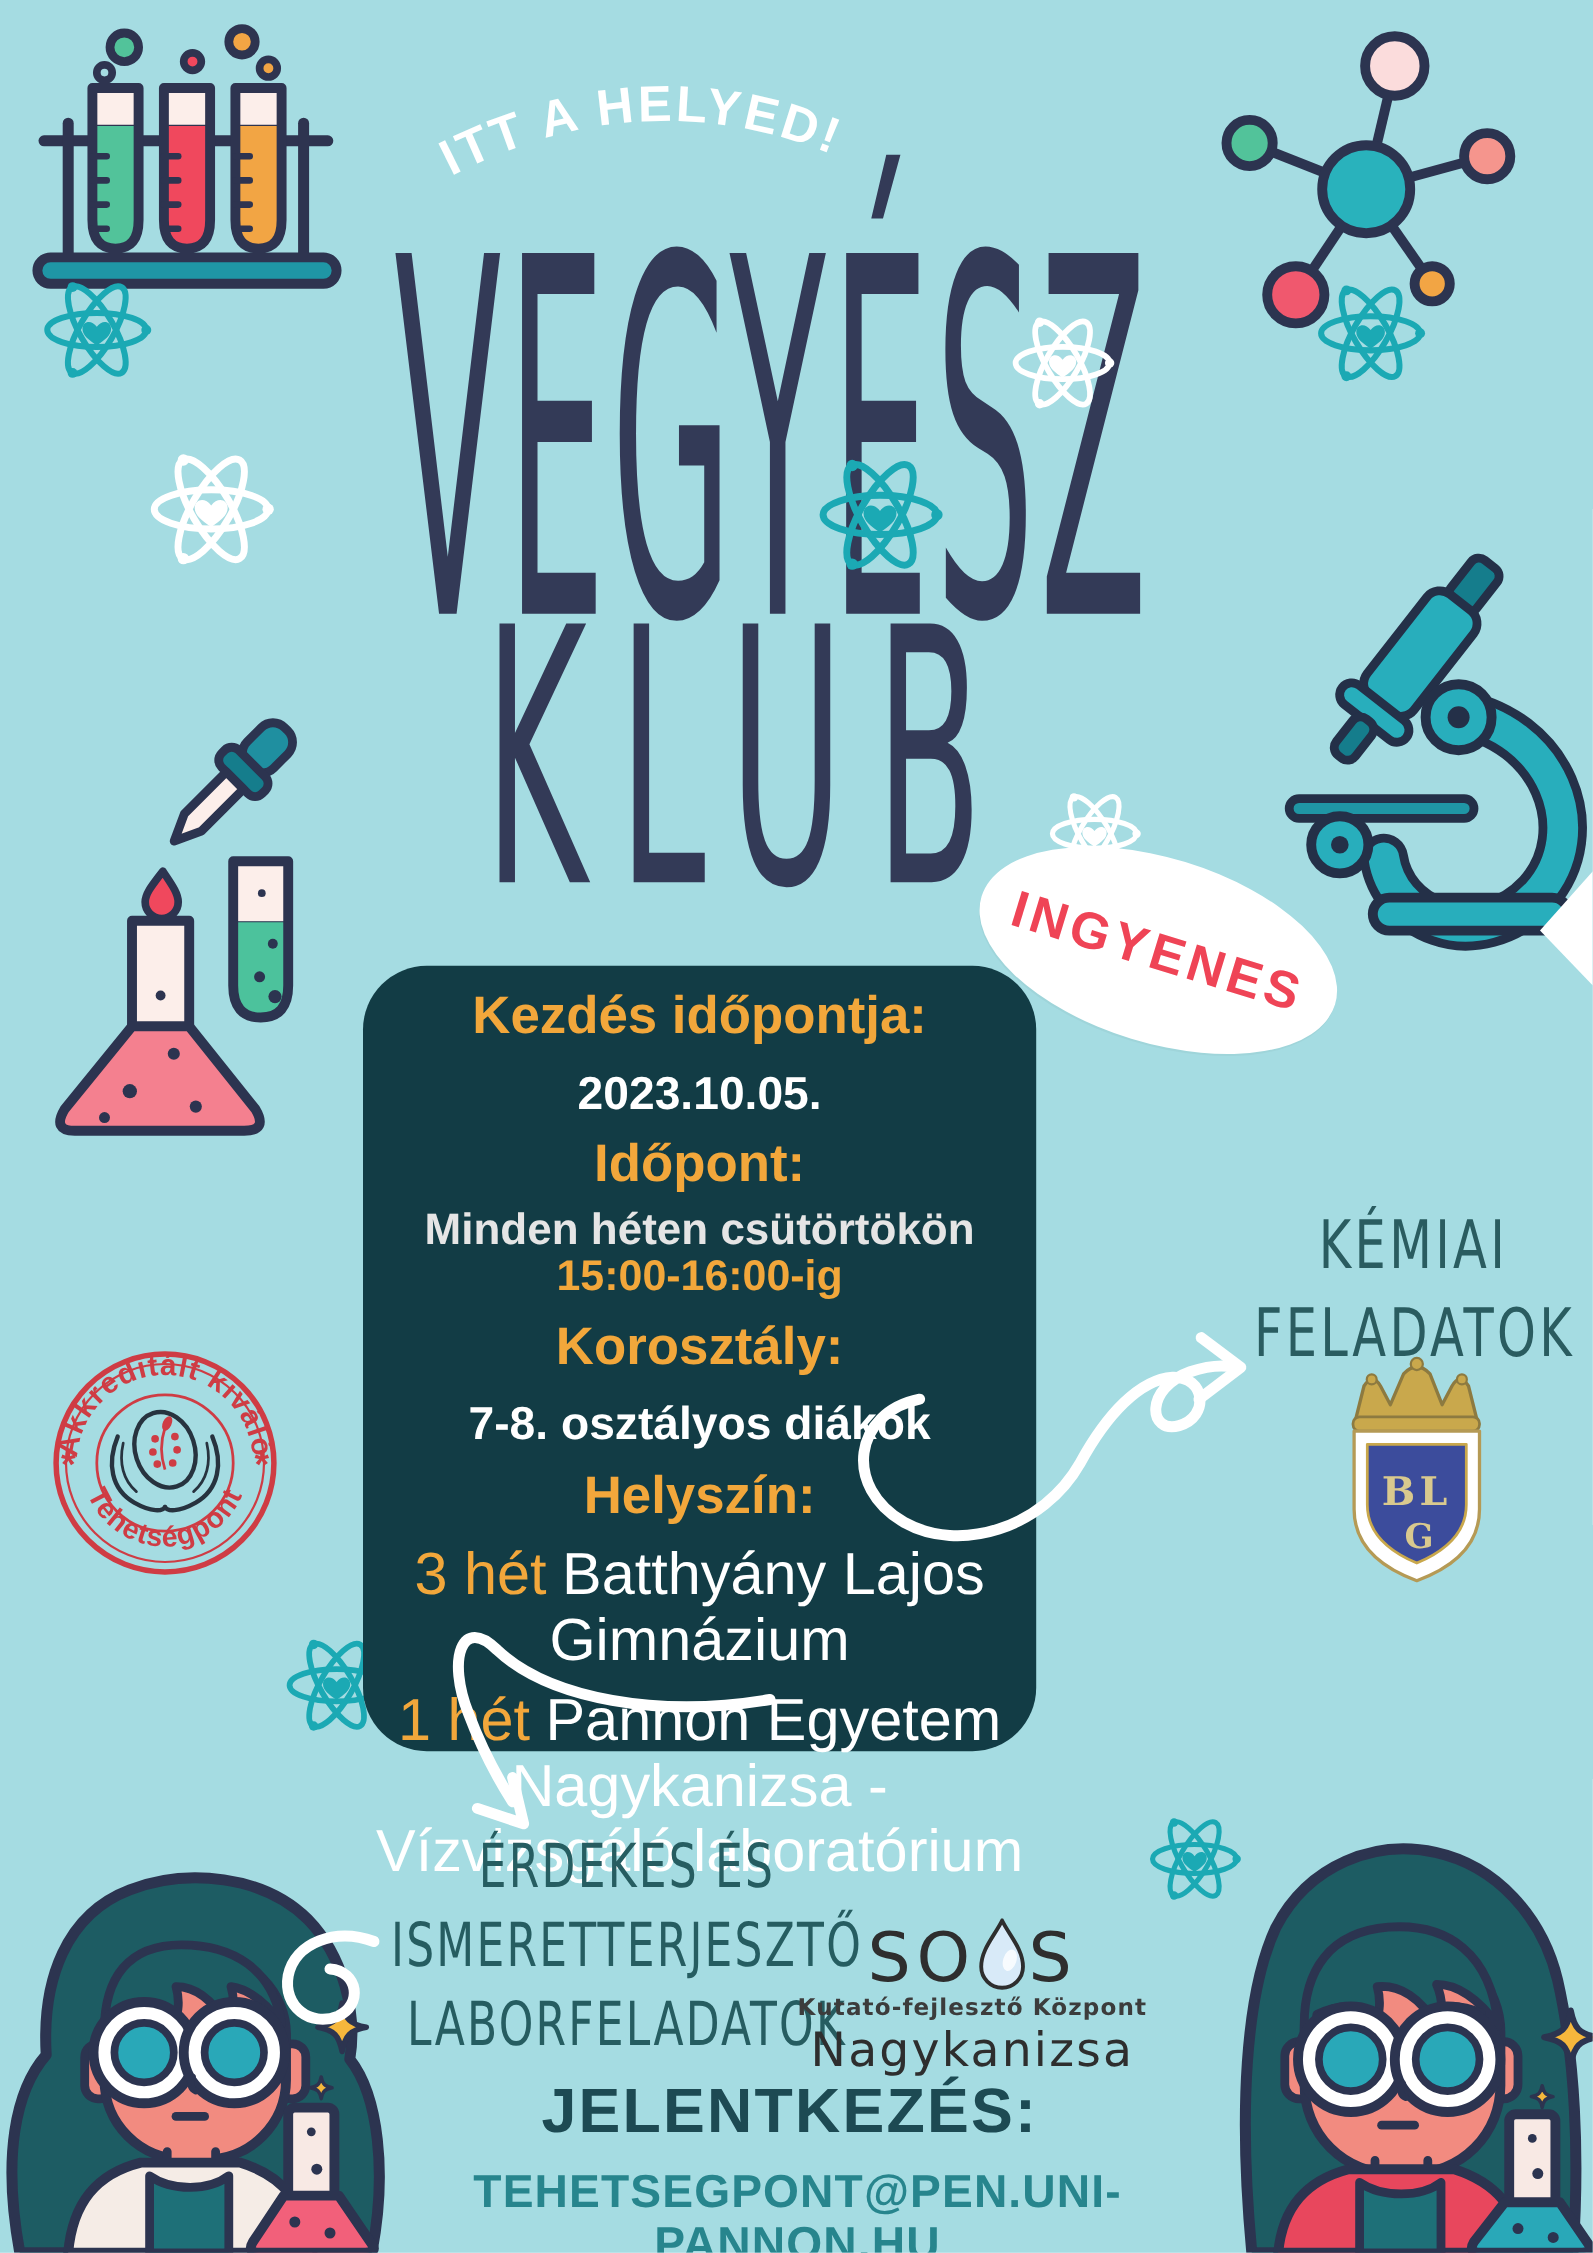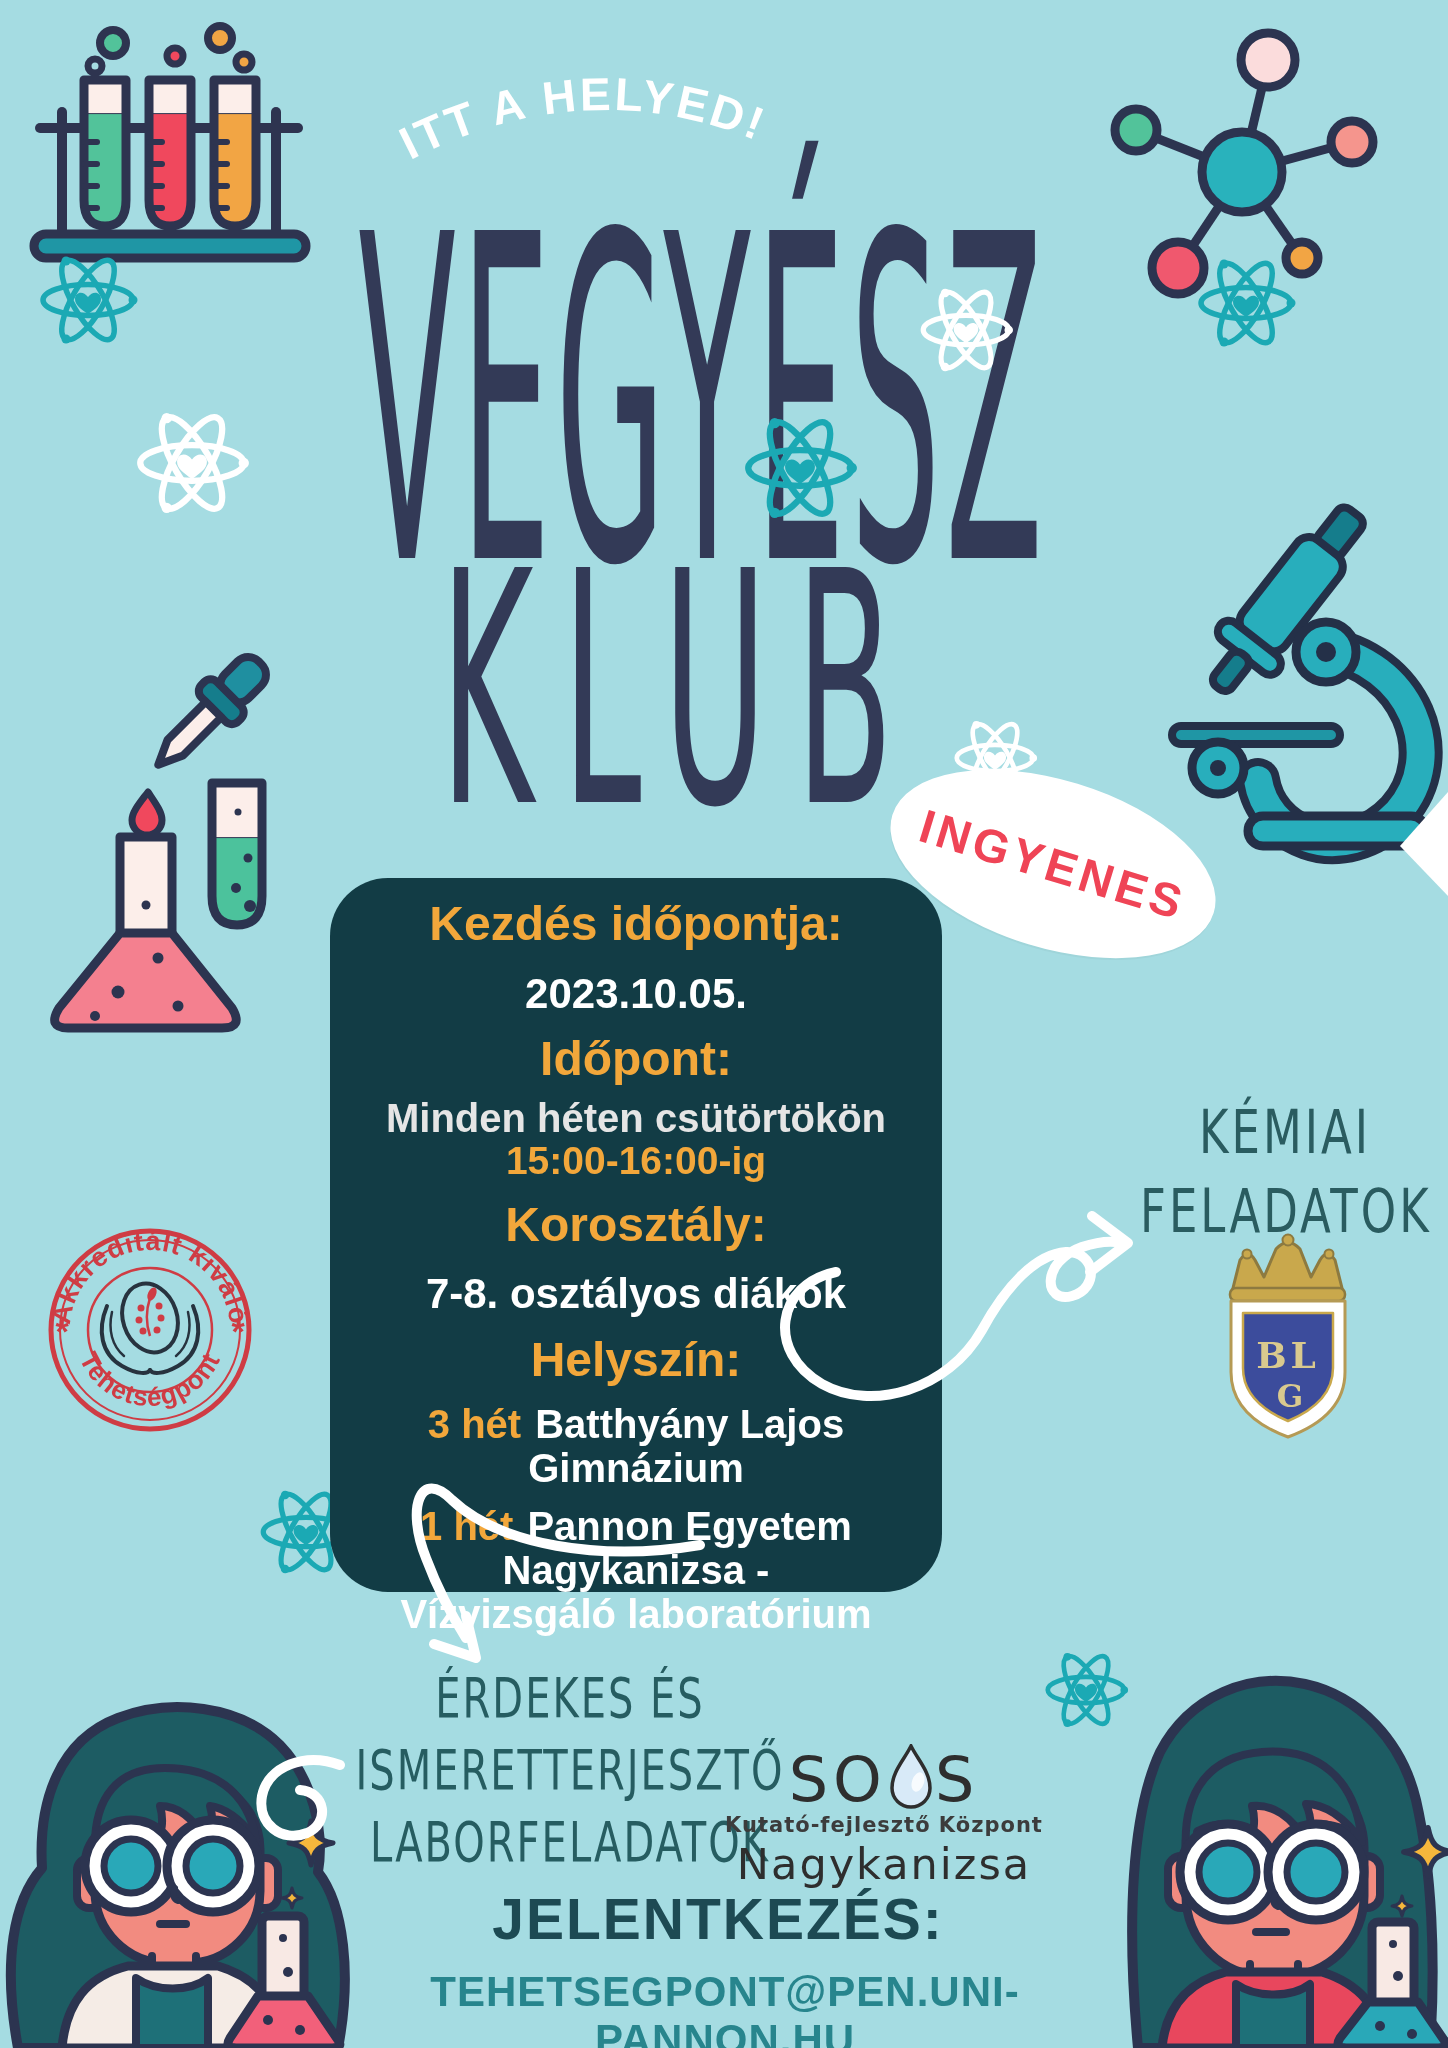--- a/index.html
+++ b/index.html
@@ -17,7 +17,7 @@
   .ib-t{font-size:42px;font-weight:bold;color:#ffffff;margin-top:20px;line-height:1.1;}
   .ib-s{font-size:40px;font-weight:bold;color:#e5e5e5;margin-top:10px;line-height:1.1;}
   .ib-s2{font-size:39px;font-weight:bold;color:#f2a73b;line-height:1.1;}
-  .ib-loc{font-size:40px;font-weight:bold;color:#fff;margin-top:16px;line-height:1.1;}
+  .ib-loc{font-size:54px;font-weight:normal;color:#fff;margin-top:16px;line-height:1.1;}
   .ib-loc .wk{color:#f2a73b;margin-right:14px;}
   .ib-loc2{margin-top:14px;}
   

